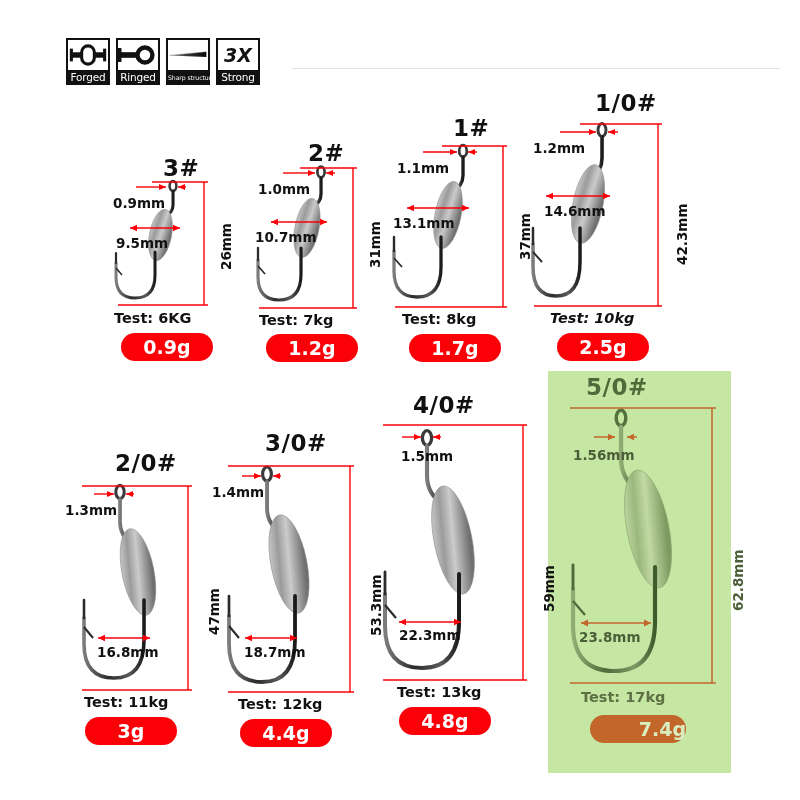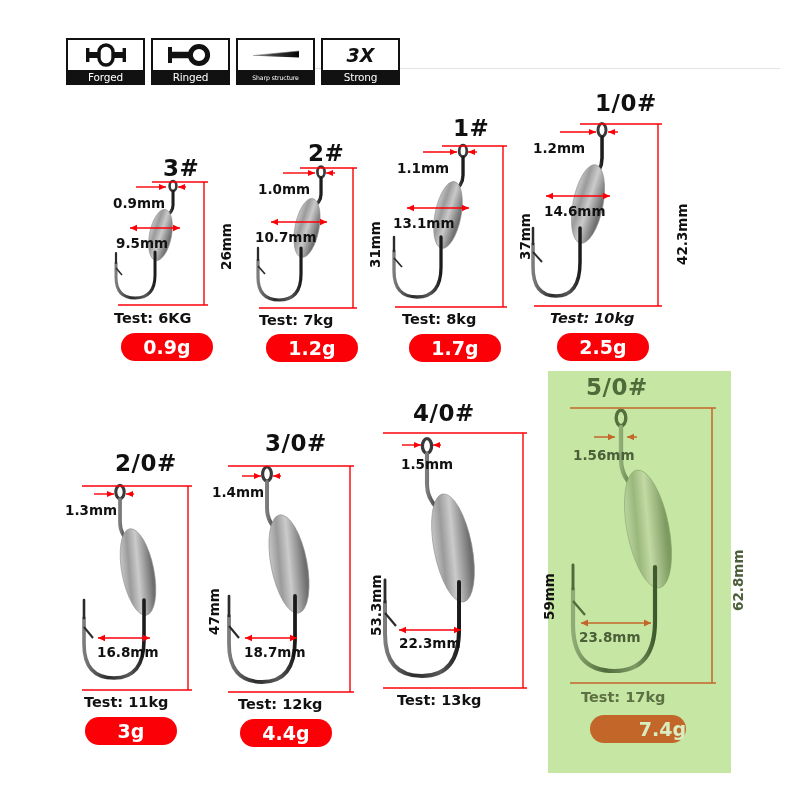--- a/index.html
+++ b/index.html
@@ -12,7 +12,7 @@
 
   
   #feature-bar{position:absolute;left:66px;top:38px;display:flex;gap:6px;z-index:5;}
-  .feature-badge{width:79px;background:#111;padding:2px 2px 0 2px;box-sizing:border-box;}
+  .feature-badge{width:44px;background:#111;padding:2px 2px 0 2px;box-sizing:border-box;}
   .feature-badge .fb-art{
     background:#fff;height:30px;display:flex;align-items:center;justify-content:center;
     overflow:hidden;

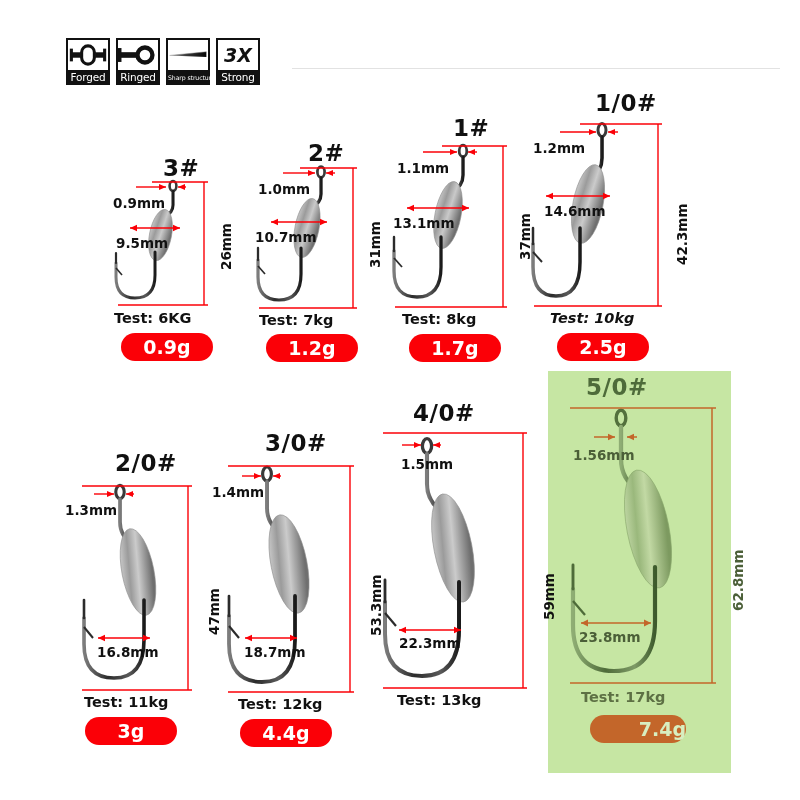--- a/index.html
+++ b/index.html
@@ -407,7 +407,7 @@
   <div class="weight-pill" style="left:28px;top:289px;width:92px;">4.4g</div>
 </div>
 
-<div class="hook-cell" style="left:375px;top:400px;width:180px;height:350px;">
+<div class="hook-cell" style="left:375px;top:392px;width:180px;height:350px;">
   <div class="hook-size" style="left:38px;top:0px;">4/0#</div>
   <div class="hook-art" style="left:0;top:0;">
     <svg width="180" height="310" viewBox="0 0 180 310">

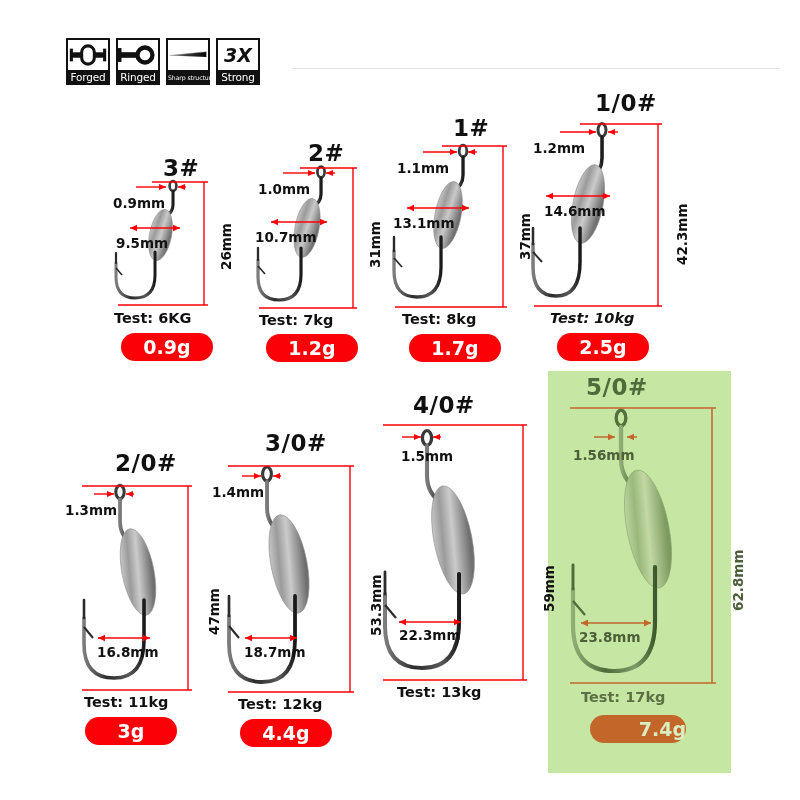--- a/index.html
+++ b/index.html
@@ -453,6 +453,7 @@
   <div class="dim-h" style="left:24px;top:235px;">22.3mm</div>
   <div class="dim-v" style="left:166px;top:220px;transform:rotate(-90deg);">59mm</div>
   <div class="test-line" style="left:22px;top:292px;">Test:  13kg</div>
+  <div class="weight-pill" style="left:24px;top:315px;width:92px;">4.8g</div>
 </div>
 
 <div class="hook-cell cell-hl" style="left:548px;top:371px;width:185px;height:400px;">

